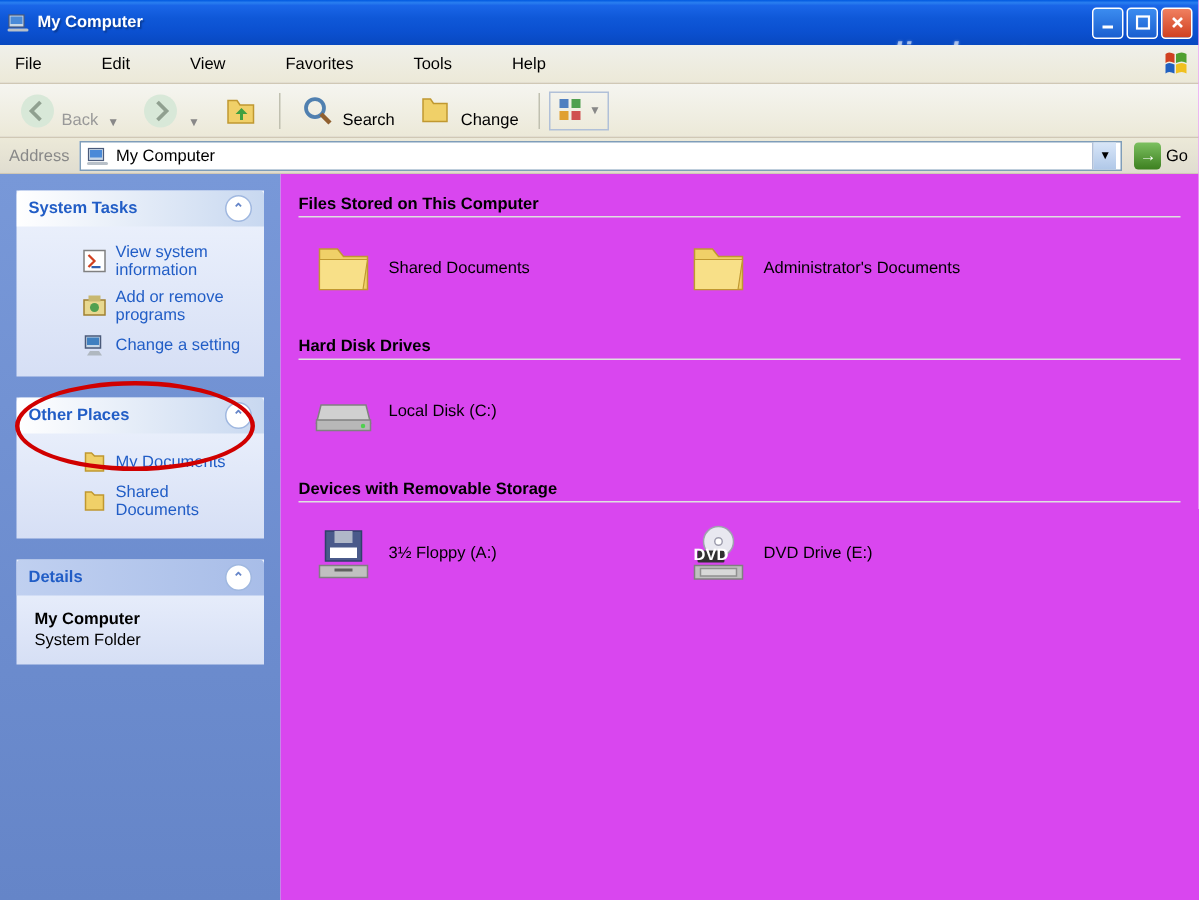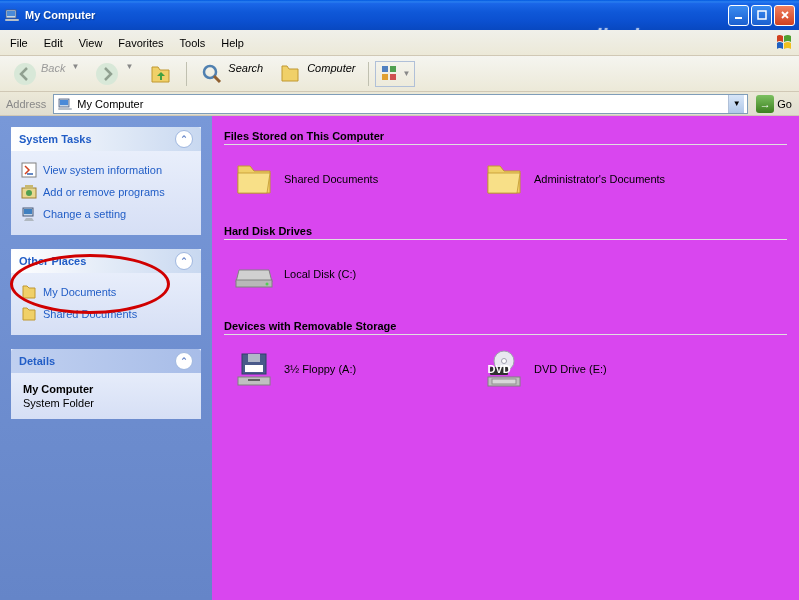--- a/index.html
+++ b/index.html
@@ -16,7 +16,7 @@
 .win-close { background: linear-gradient(to bottom, #f08060, #d04020); }
 
 
-.menubar { height: 26px; background: linear-gradient(to bottom, #f0f0ea 0%, #ece9d8 100%); border-bottom: 1px solid #d0c8b5; display: flex; align-items: center; padding: 0 2px; position: relative; }
+.menubar { height: 26px; background: linear-gradient(to bottom, #f0f0ea 0%, #ece9d8 100%); border-bottom: 1px solid #d0c8b5; display: flex; align-items: center; padding: 0 2px; position: relative; gap: 24px; }
 .menu-item { padding: 4px 8px; cursor: pointer; }
 .xp-logo { position: absolute; right: 4px; top: 2px; width: 22px; height: 22px; }
 

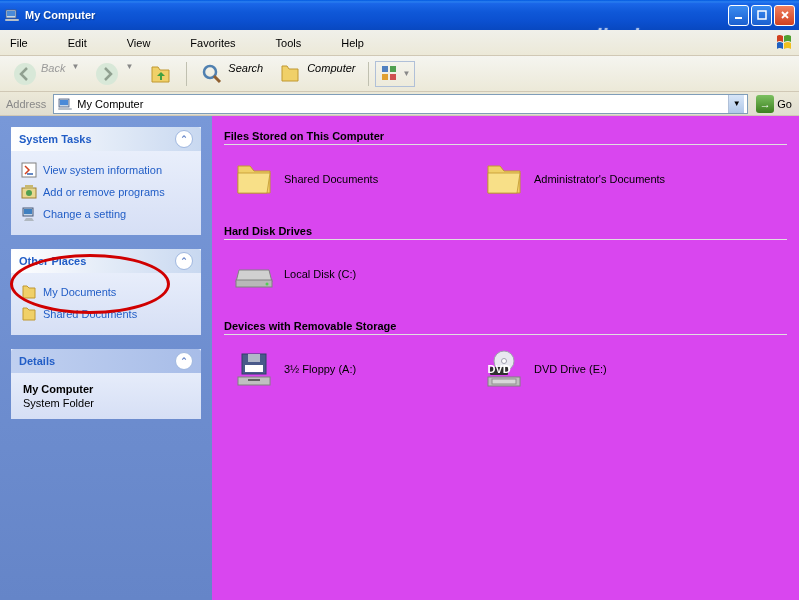--- a/index.html
+++ b/index.html
@@ -22,7 +22,7 @@
 
 
 .toolbar { height: 36px; background: linear-gradient(to bottom, #f5f5f0 0%, #ece9d8 100%); border-bottom: 1px solid #d0c8b5; display: flex; align-items: center; padding: 0 6px; gap: 2px; }
-.tb-btn { display: flex; align-items: flex-start; gap: 4px; padding: 3px 6px; border: 1px solid transparent; border-radius: 3px; color: #999; font-style: italic; }
+.tb-btn { display: flex; align-items: flex-end; gap: 4px; padding: 3px 6px; border: 1px solid transparent; border-radius: 3px; color: #999; }
 .tb-btn.enabled { color: #000; }
 .tb-sep { width: 1px; height: 24px; background: #c0c0b0; margin: 0 4px; }
 .tb-icon { width: 24px; height: 24px; display: inline-flex; align-items: center; justify-content: center; }

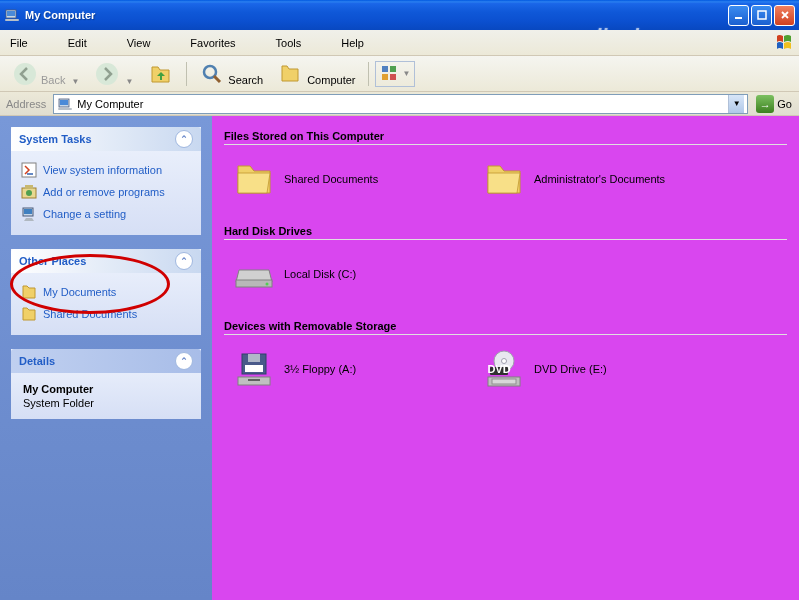--- a/index.html
+++ b/index.html
@@ -155,7 +155,7 @@
           <path d="M3 7 L3 19 L19 19 L19 7 L10 7 L8 4 L3 4 Z" fill="#f0d068" stroke="#c09830"></path>
         </svg>
       </span>
-    <span>Computer</span>
+    <span>Change</span>
   </div>
   <div class="tb-sep"></div>
   <div class="views-btn">

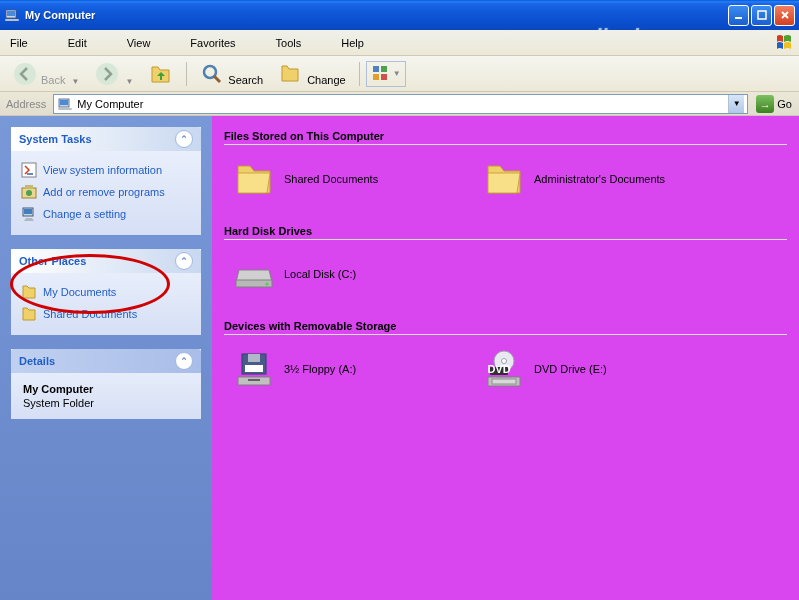--- a/index.html
+++ b/index.html
@@ -39,7 +39,7 @@
 
 
 .main { display: flex; height: 484px; }
-.sidebar { width: 212px; background: linear-gradient(to bottom, #7898d8 0%, #6585c8 100%); padding: 11px 11px 0 11px; display: flex; flex-direction: column; gap: 14px; }
+.sidebar { width: 187px; background: linear-gradient(to bottom, #7898d8 0%, #6585c8 100%); padding: 11px 11px 0 11px; display: flex; flex-direction: column; gap: 14px; }
 .panel { background: linear-gradient(to bottom, #eef3fd, #d6dff5); border-radius: 0; overflow: hidden; }
 .panel-header { height: 24px; background: linear-gradient(to right, #fff 0%, #c8d8f0 100%); display: flex; align-items: center; justify-content: space-between; padding: 0 8px; color: #215dc6; font-weight: bold; font-size: 11px; border-radius: 3px 3px 0 0; }
 .panel-header.dark { background: linear-gradient(to right, #c0d0f0, #a8bde8); }

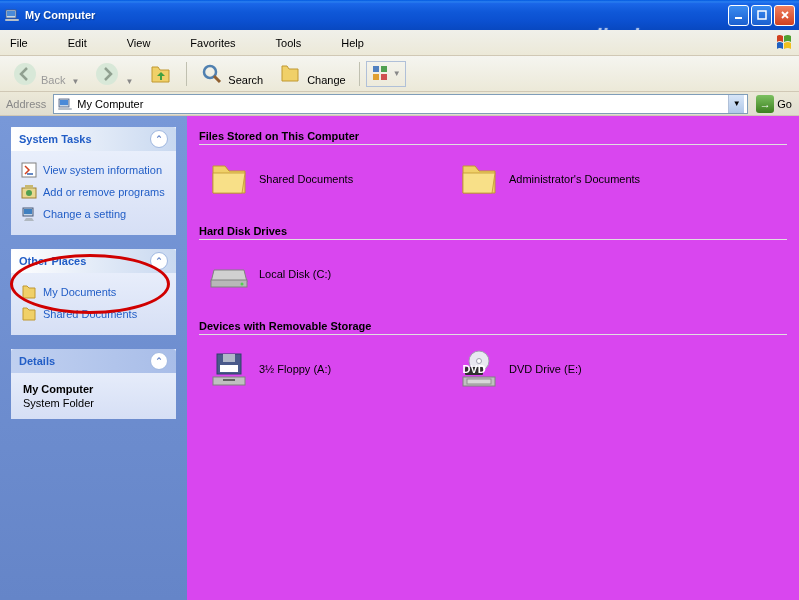--- a/index.html
+++ b/index.html
@@ -45,7 +45,7 @@
 .panel-header.dark { background: linear-gradient(to right, #c0d0f0, #a8bde8); }
 .collapse-btn { width: 18px; height: 18px; border-radius: 50%; background: #fff; border: 1px solid #a0b8e0; display: flex; align-items: center; justify-content: center; font-size: 9px; color: #6585c8; }
 .panel-body { padding: 8px 10px 10px 10px; }
-.task-link { display: flex; align-items: center; gap: 6px; padding: 3px 0; color: #215dc6; cursor: pointer; }
+.task-link { display: flex; align-items: center; gap: 6px; padding: 3px 0; color: #215dc6; cursor: pointer; margin-left: 34px; }
 .task-icon { width: 16px; height: 16px; flex-shrink: 0; }
 .details-body { padding: 10px 12px; }
 .details-title { font-weight: bold; margin-bottom: 2px; }

